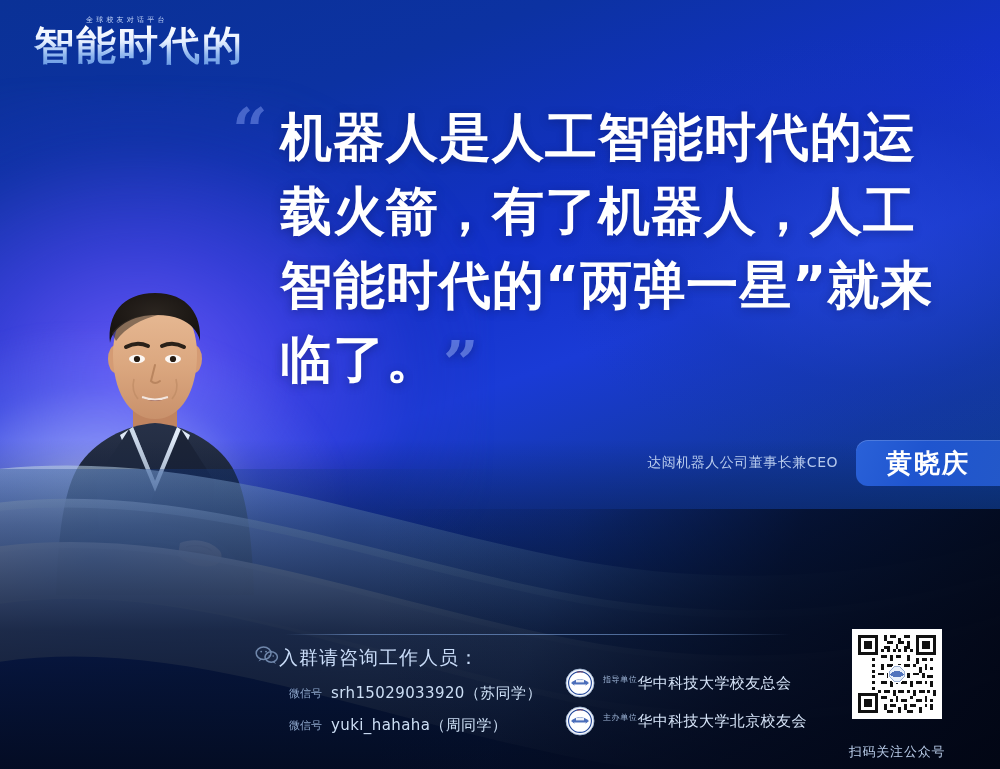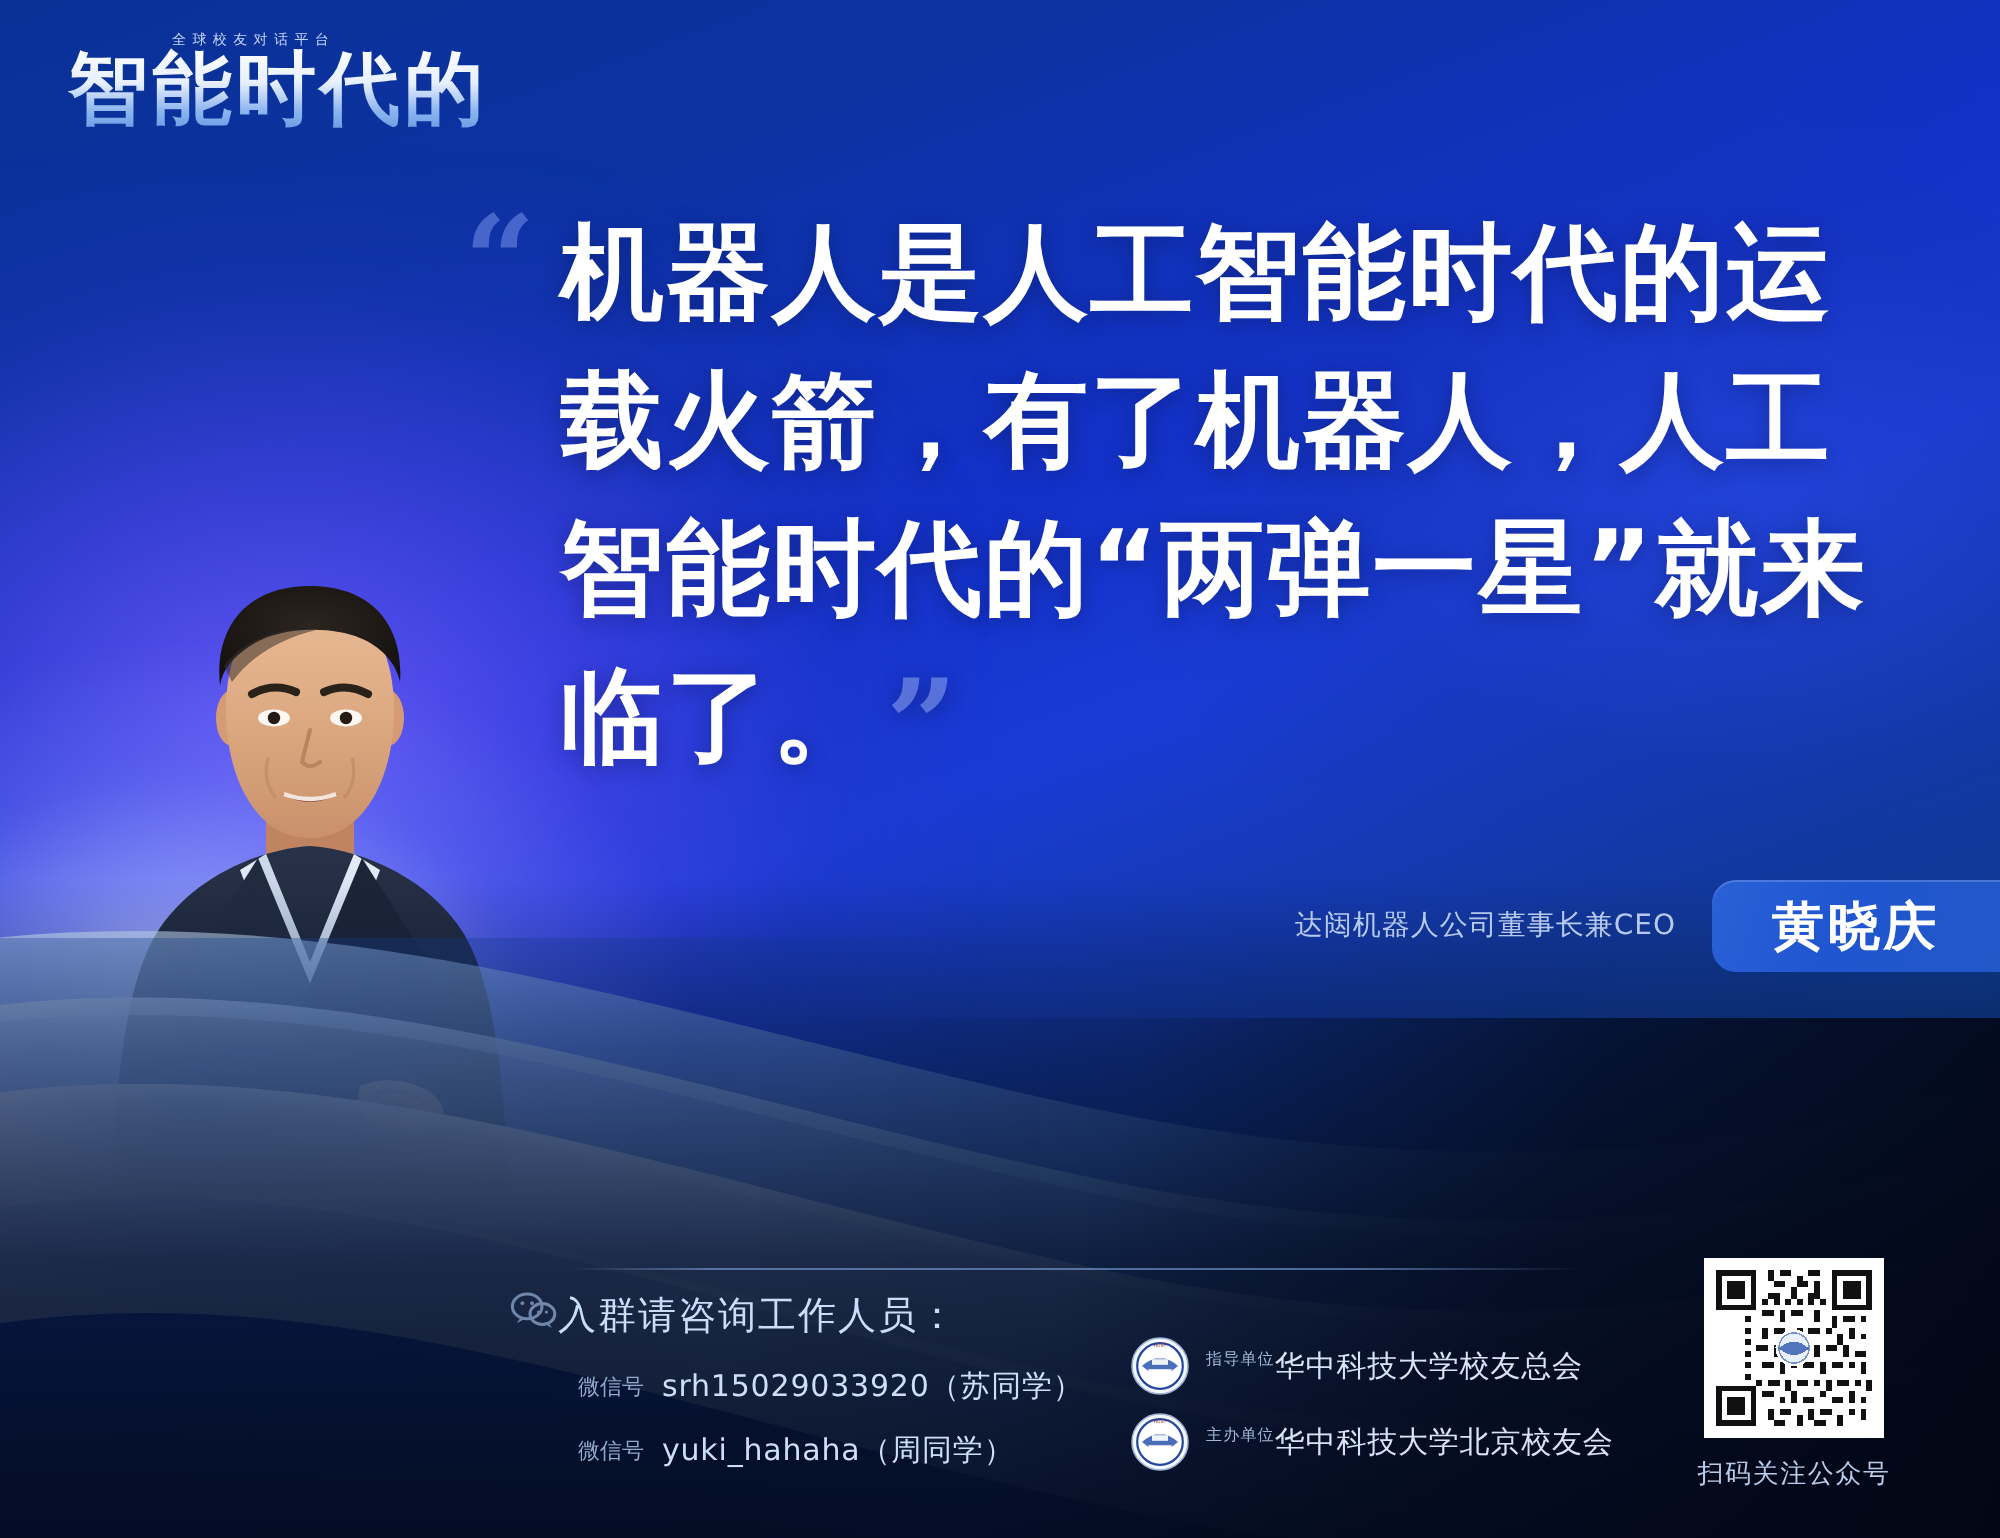--- a/index.html
+++ b/index.html
@@ -356,7 +356,7 @@
     position: relative;
   }
   .qr-caption {
-    margin-top: 9px;
+    margin-top: 24px;
     font-size: 13px;
     color: #b8cbe8;
     letter-spacing: 0.8px;

